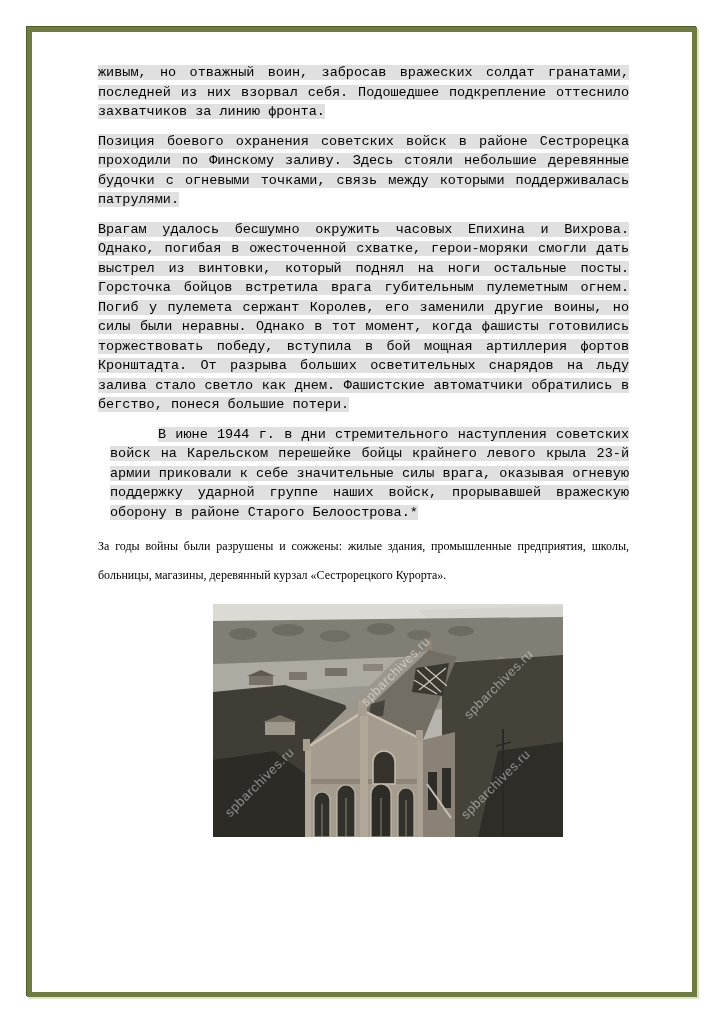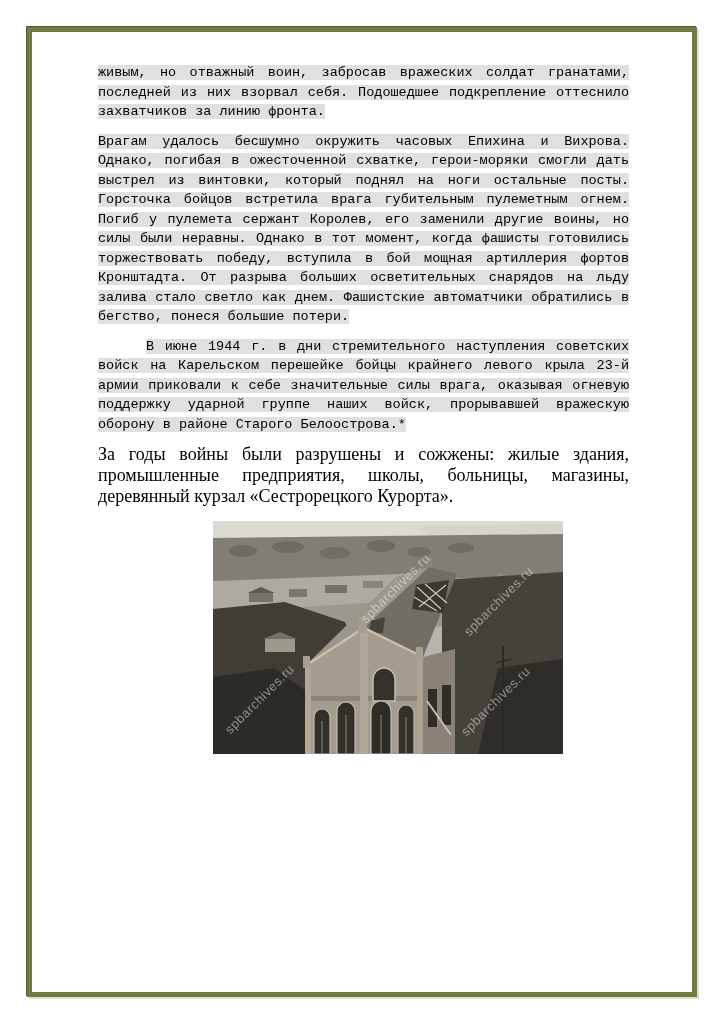--- a/index.html
+++ b/index.html
@@ -74,6 +74,7 @@
   <div class="content">
     <div id="paragraphs">
         <p class="para"><span class="hl">живым, но отважный воин, забросав вражеских солдат гранатами, последней из них взорвал себя. Подошедшее подкрепление оттеснило захватчиков за линию фронта.</span></p>
+        <p class="para"><span class="hl">Позиция боевого охранения советских войск в районе Сестрорецка проходили по Финскому заливу. Здесь стояли небольшие деревянные будочки с огневыми точками, связь между которыми поддерживалась патрулями.</span></p>
         <p class="para"><span class="hl">Врагам удалось бесшумно окружить часовых Епихина и Вихрова. Однако, погибая в ожесточенной схватке, герои-моряки смогли дать выстрел из винтовки, который поднял на ноги остальные посты. Горсточка бойцов встретила врага губительным пулеметным огнем. Погиб у пулемета сержант Королев, его заменили другие воины, но силы были неравны. Однако в тот момент, когда фашисты готовились торжествовать победу, вступила в бой мощная артиллерия фортов Кронштадта. От разрыва больших осветительных снарядов на льду залива стало светло как днем. Фашистские автоматчики обратились в бегство, понеся большие потери.</span></p>
         <p class="para indent"><span class="hl">В июне 1944 г. в дни стремительного наступления советских войск на Карельском перешейке бойцы крайнего левого крыла 23-й армии приковали к себе значительные силы врага, оказывая огневую поддержку ударной группе наших войск, прорывавшей вражескую оборону в районе Старого Белоострова.*</span></p>
         <p class="para large"><span class="nohl">За годы войны были разрушены и сожжены: жилые здания, промышленные предприятия, школы, больницы, магазины, деревянный курзал «Сестрорецкого Курорта».</span></p>

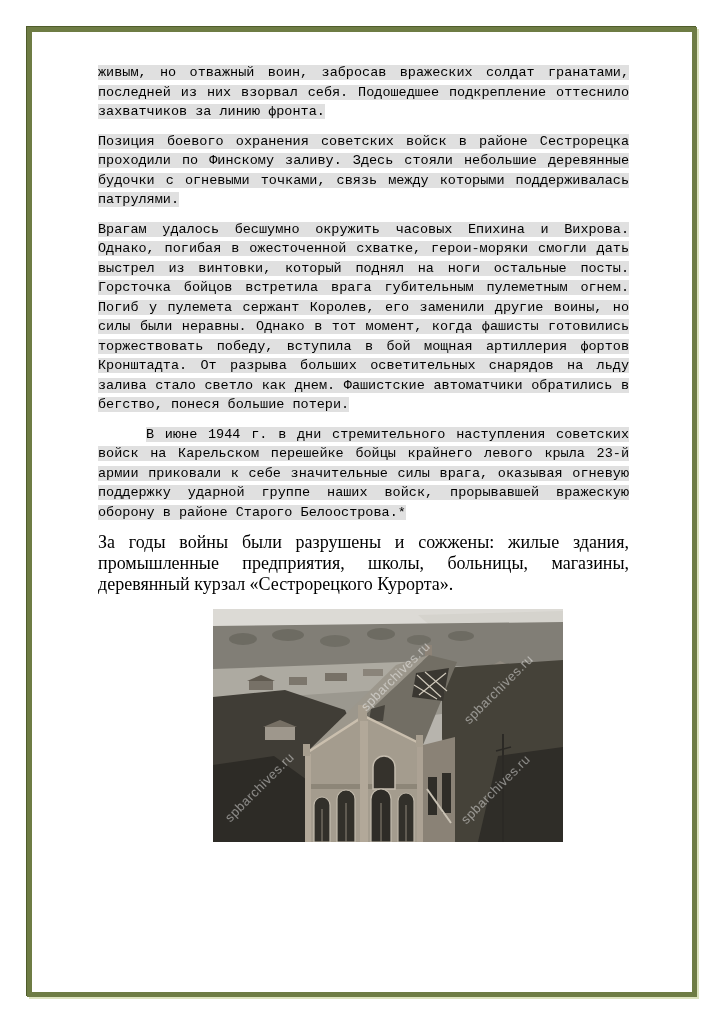--- a/index.html
+++ b/index.html
@@ -38,7 +38,7 @@
     text-align: justify;
     color: #000000;
   }
-  .para.indent { text-indent: 48px; }
+  .para.indent { text-indent: 48px; margin-left: 12px; }
   .para.large { font-size: 18px; line-height: 21px; margin-top: 2px; }
   .hl { background: var(--highlight-color); font-family: Liberation Mono, monospace; }
   .photo {

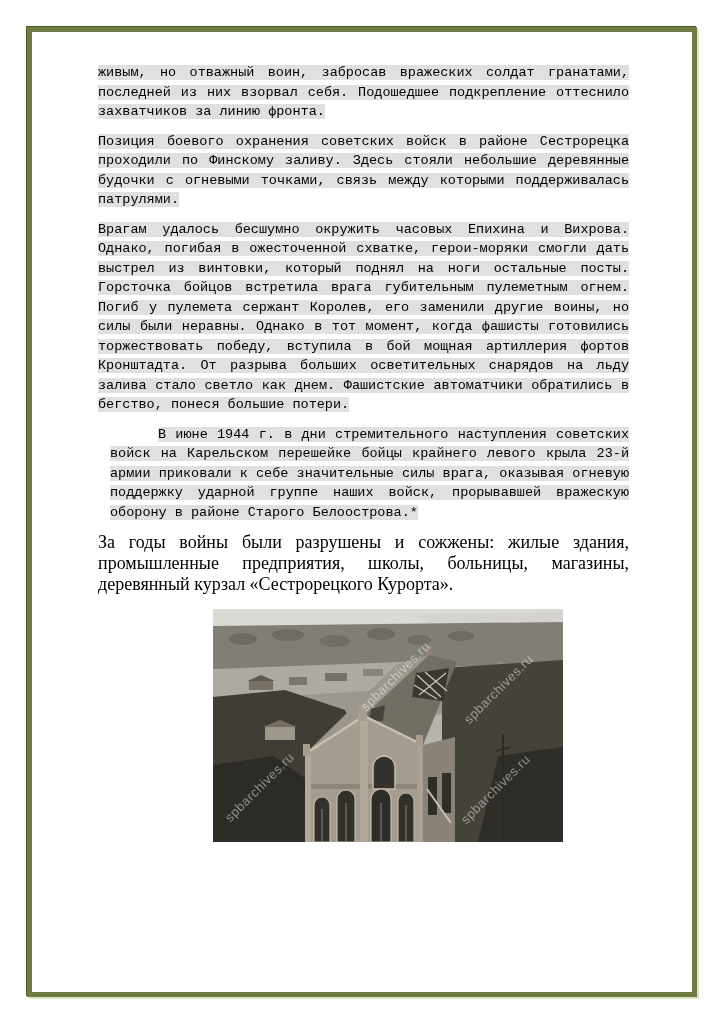--- a/index.html
+++ b/index.html
@@ -39,7 +39,7 @@
     color: #000000;
   }
   .para.indent { text-indent: 48px; margin-left: 12px; }
-  .para.large { font-size: 18px; line-height: 21px; margin-top: 2px; }
+  .para.large { font-size: 12px; line-height: 29px; margin-top: 2px; }
   .hl { background: var(--highlight-color); font-family: Liberation Mono, monospace; }
   .photo {
     position: relative;

